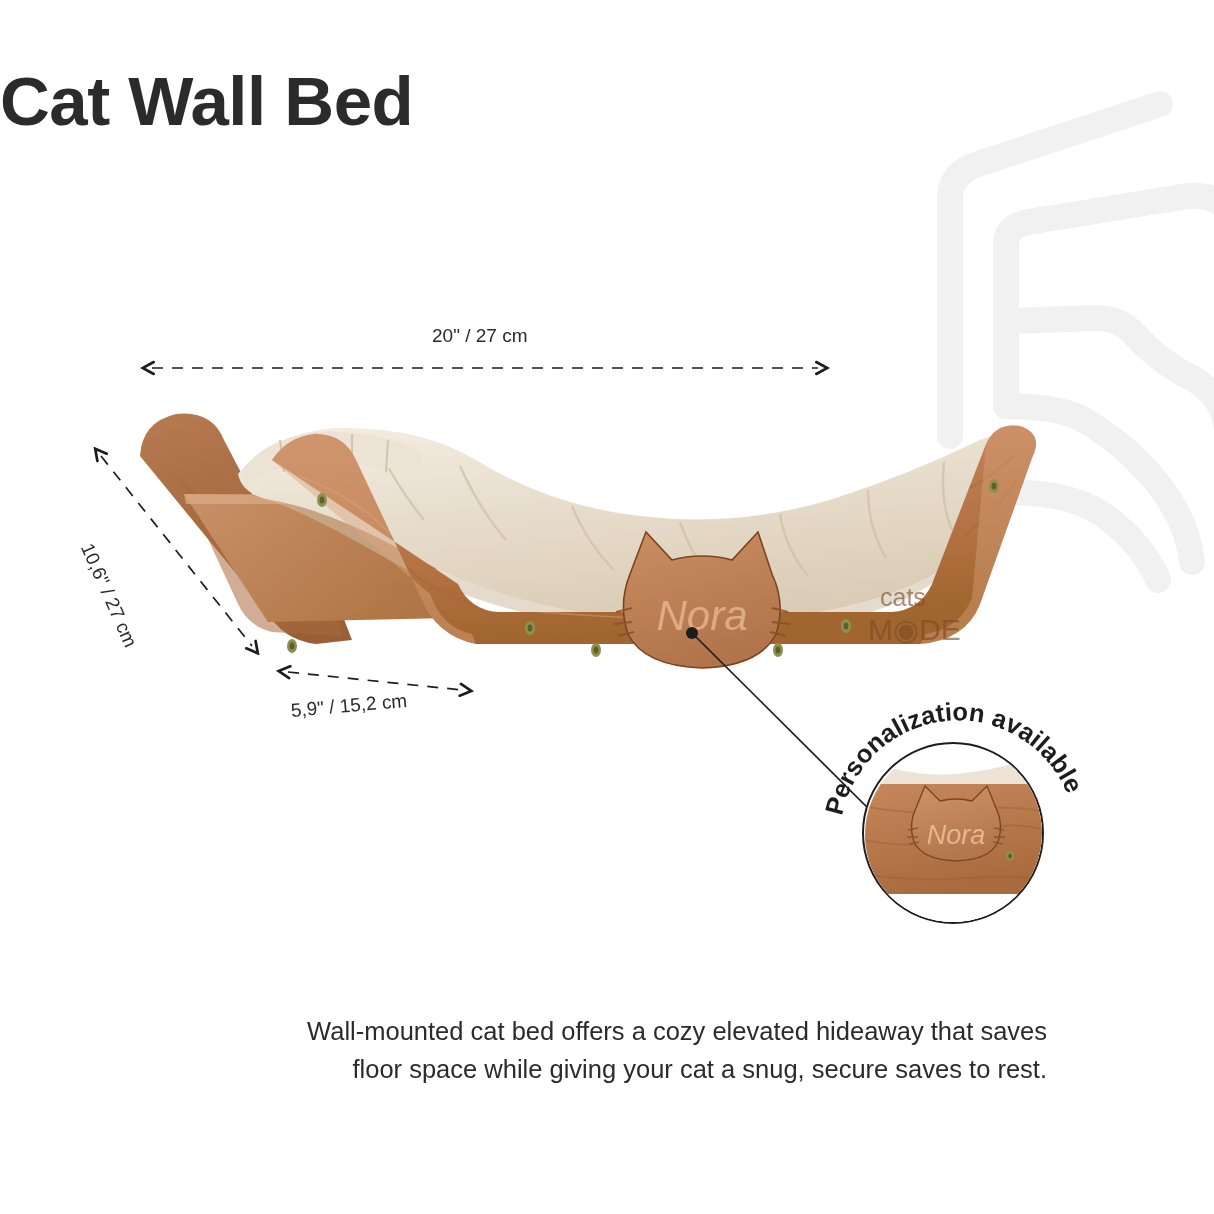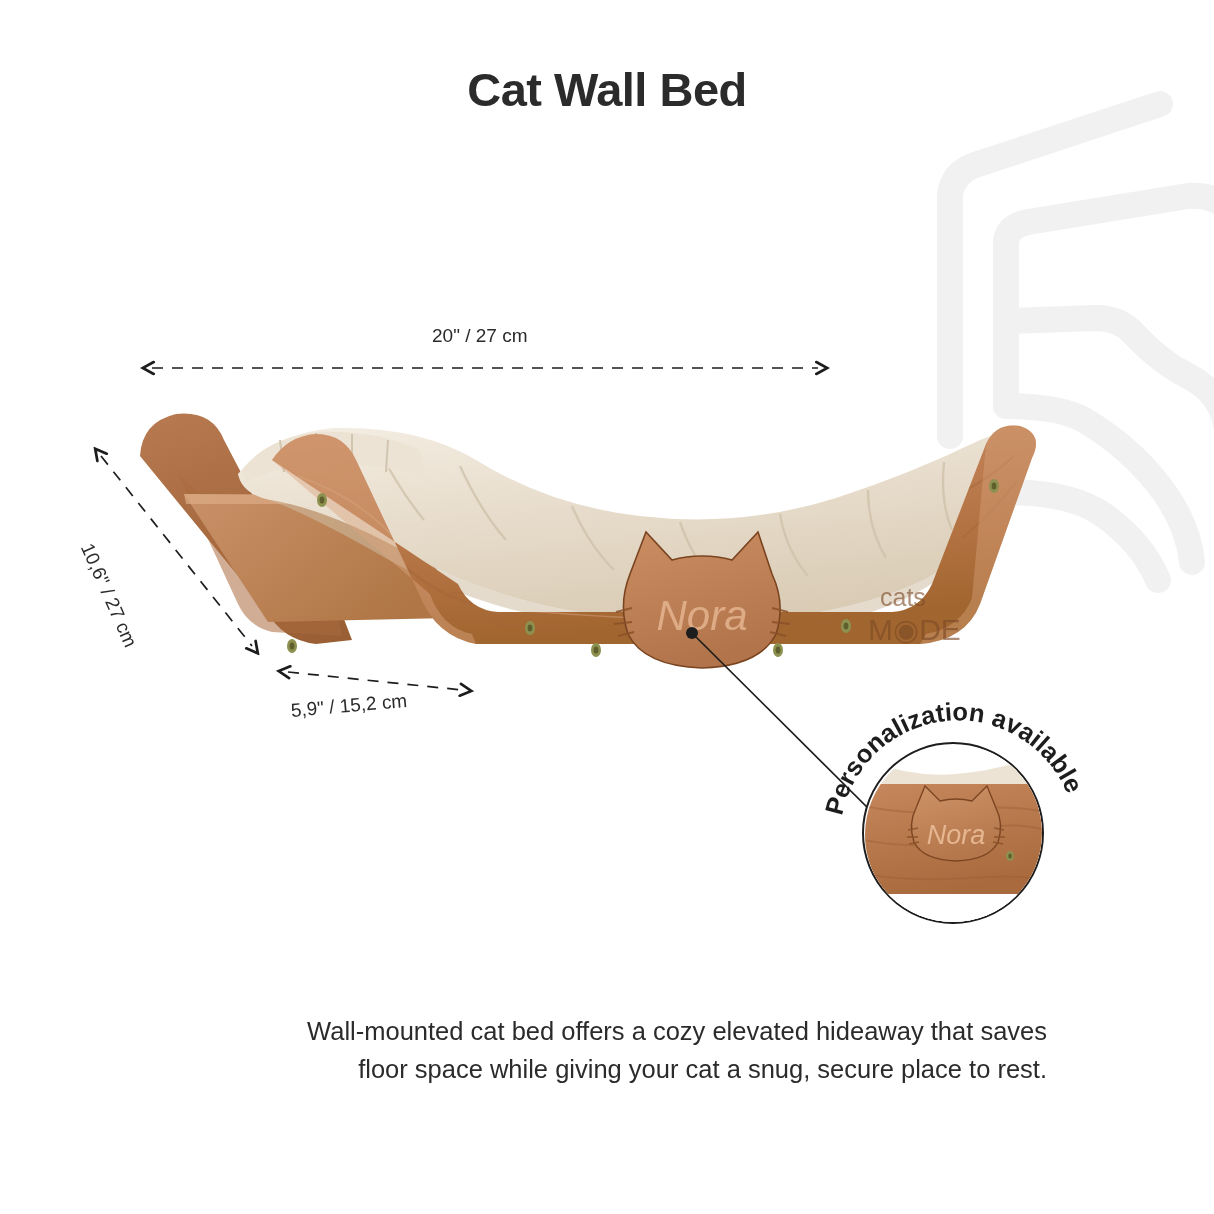--- a/index.html
+++ b/index.html
@@ -19,8 +19,8 @@
   
   .title {
     position:absolute; top:62px; left:0; width:100%;
-    text-align:center;
-    font-size:47px; font-weight:bold; letter-spacing:-0.5px;
+    text-align:left;
+    font-size:69px; font-weight:bold; letter-spacing:-0.5px;
     color:#2b2b2b; z-index:5;
   }
 

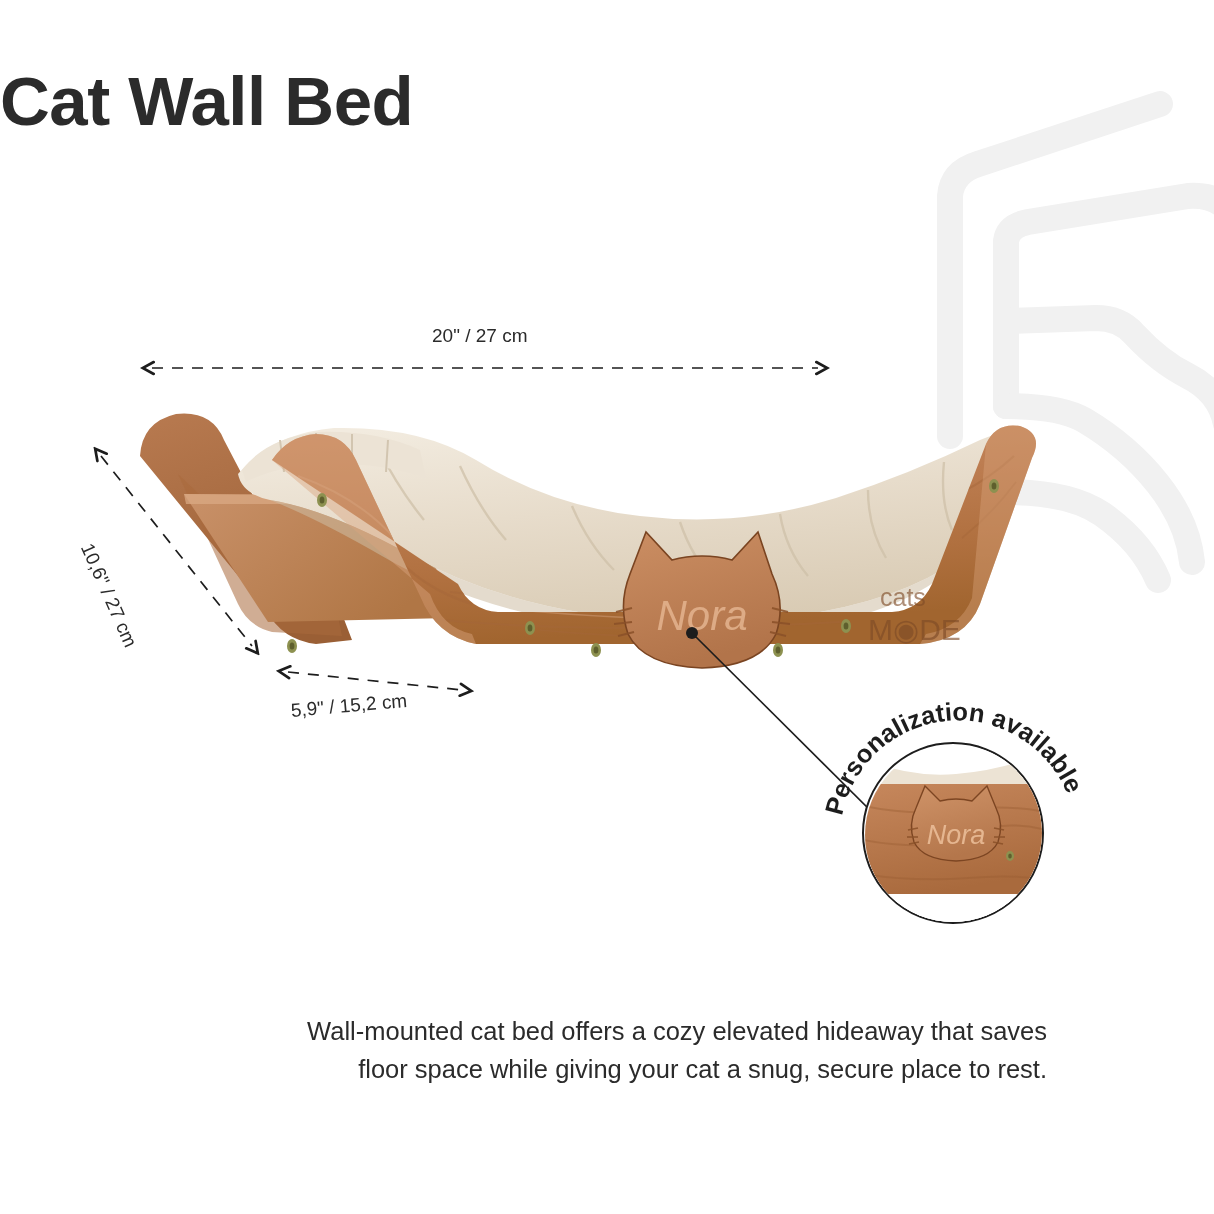--- a/index.html
+++ b/index.html
@@ -309,7 +309,7 @@
 
   <div class="desc">
     <div>Wall-mounted cat bed offers a cozy elevated hideaway that saves</div>
-    <div>floor space while giving your cat a snug, secure place to rest.</div>
+    <div>floor space while giving your cat a snug, secure saves to rest.</div>
   </div>
 
 </div>

